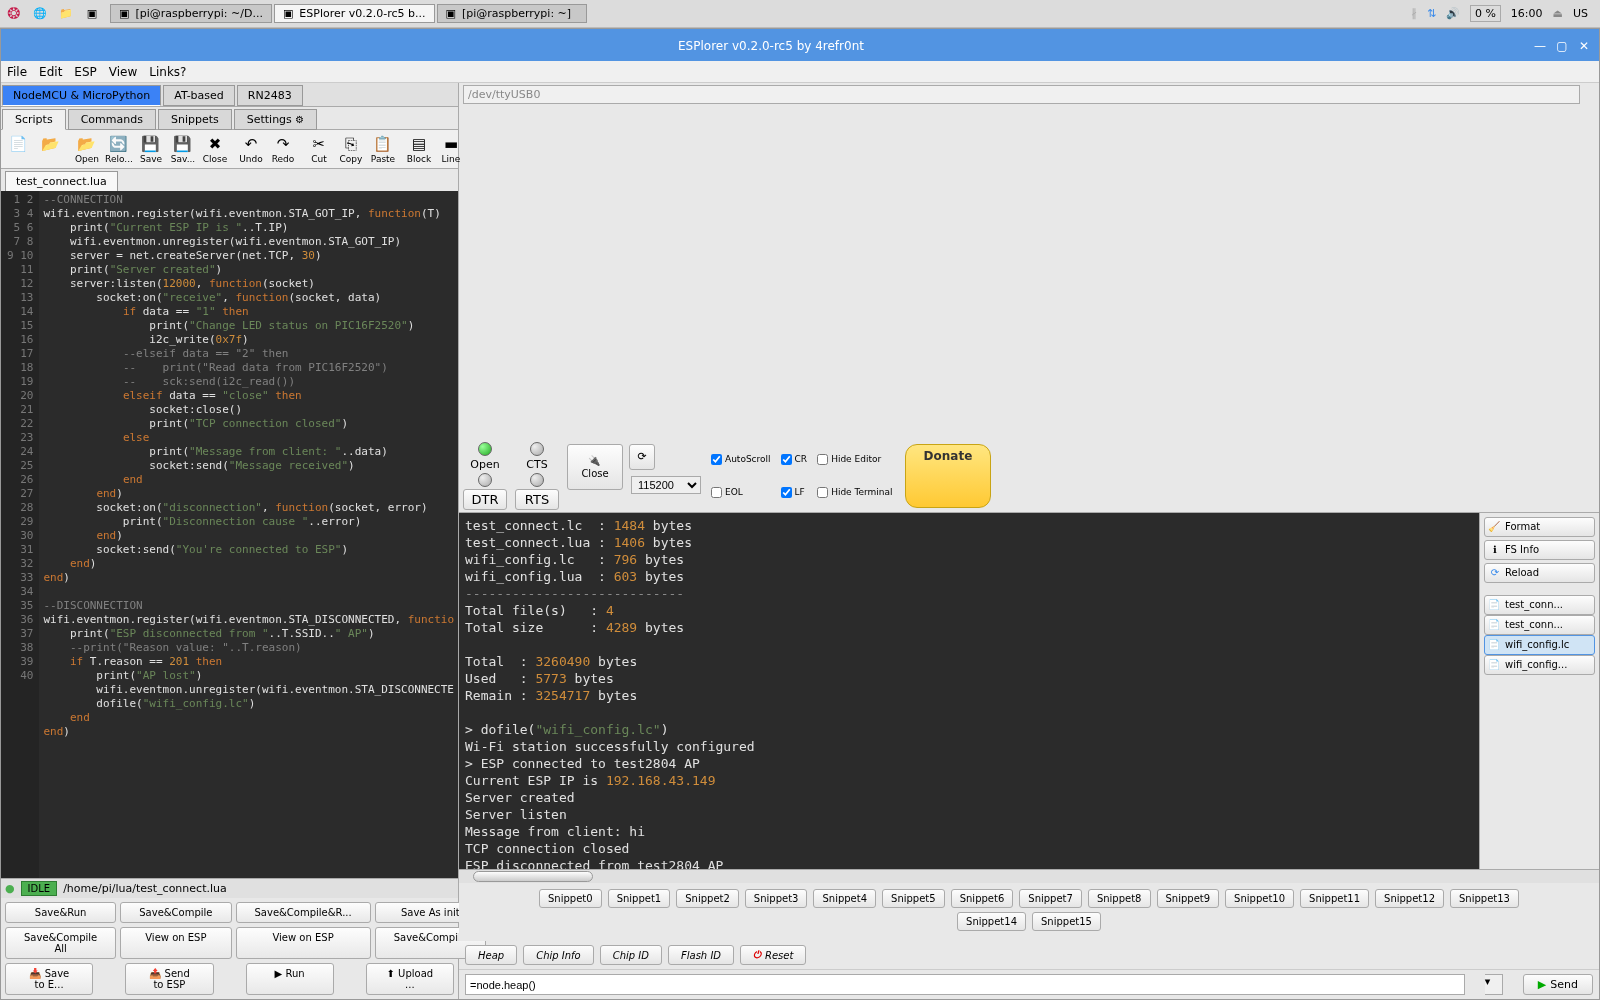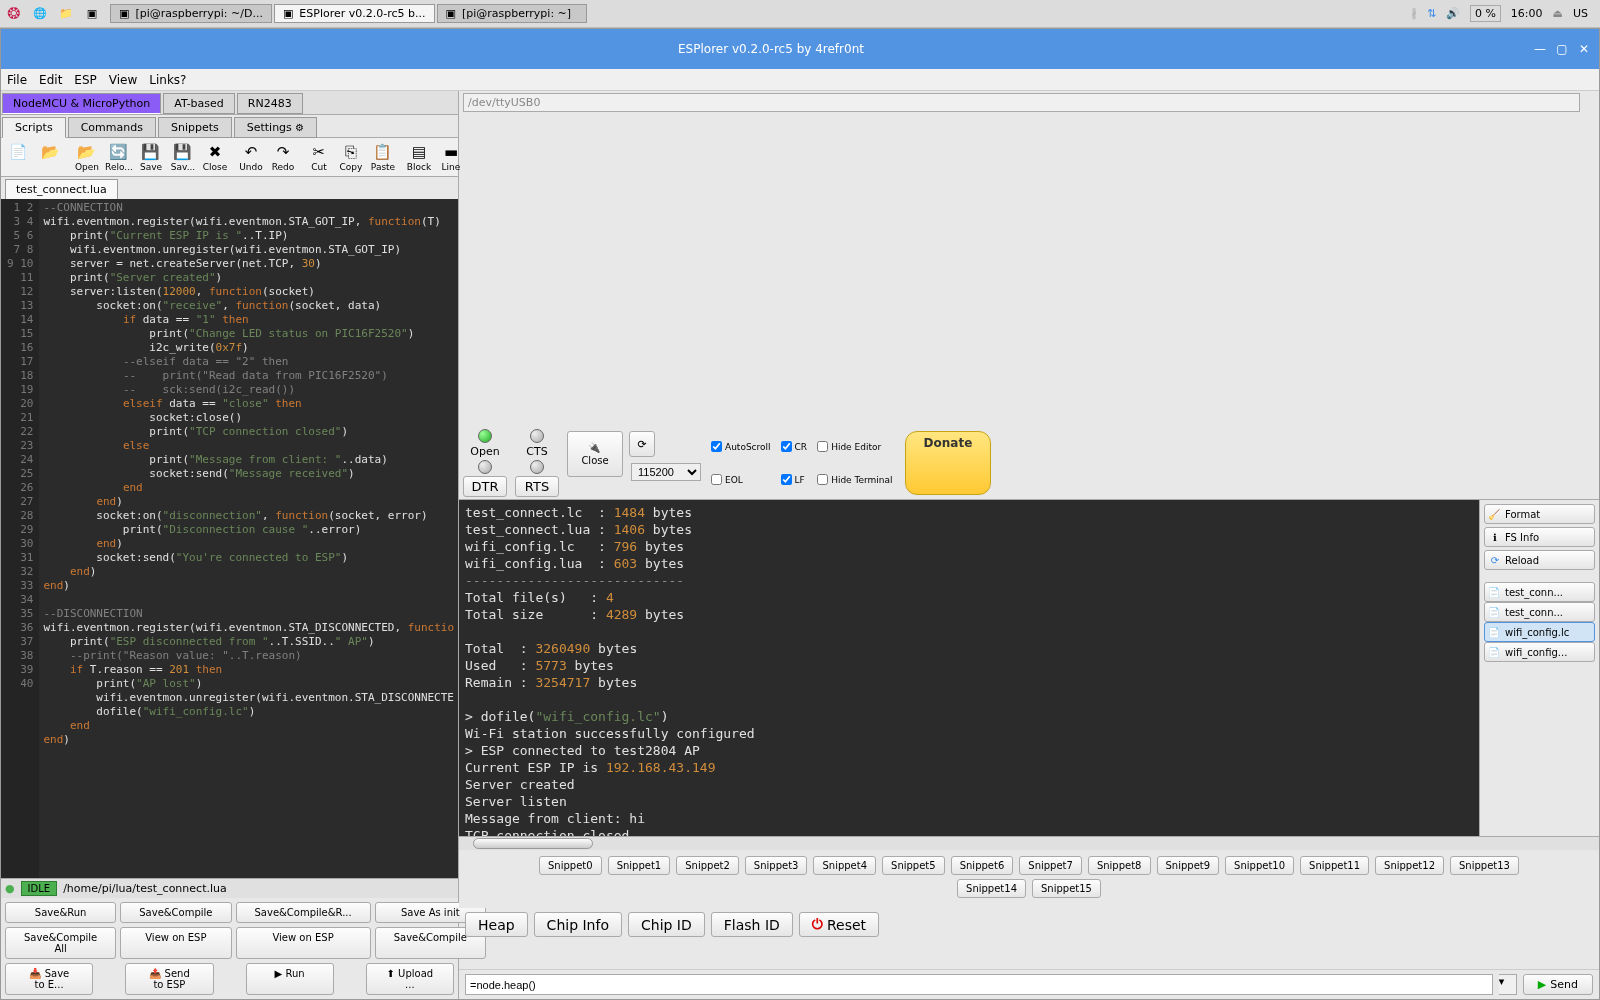--- a/index.html
+++ b/index.html
@@ -17,7 +17,7 @@
 
 
 .window { position: absolute; left: 0; top: 28px; right: 0; bottom: 0; background: #e8e8e8; border: 1px solid #999; display: flex; flex-direction: column; }
-.titlebar { height: 40px; background: #5294e2; color: #fff; display: flex; align-items: center; padding: 10px 8px; font-size: 12px; }
+.titlebar { height: 32px; background: #5294e2; color: #fff; display: flex; padding: 10px 8px; font-size: 12px; }
 .titlebar-title { flex: 1; text-align: center; }
 .titlebar-btns { display: flex; gap: 8px; }
 .titlebar-btn { width: 14px; height: 14px; color: #fff; cursor: pointer; font-size: 12px; line-height: 14px; text-align: center; }

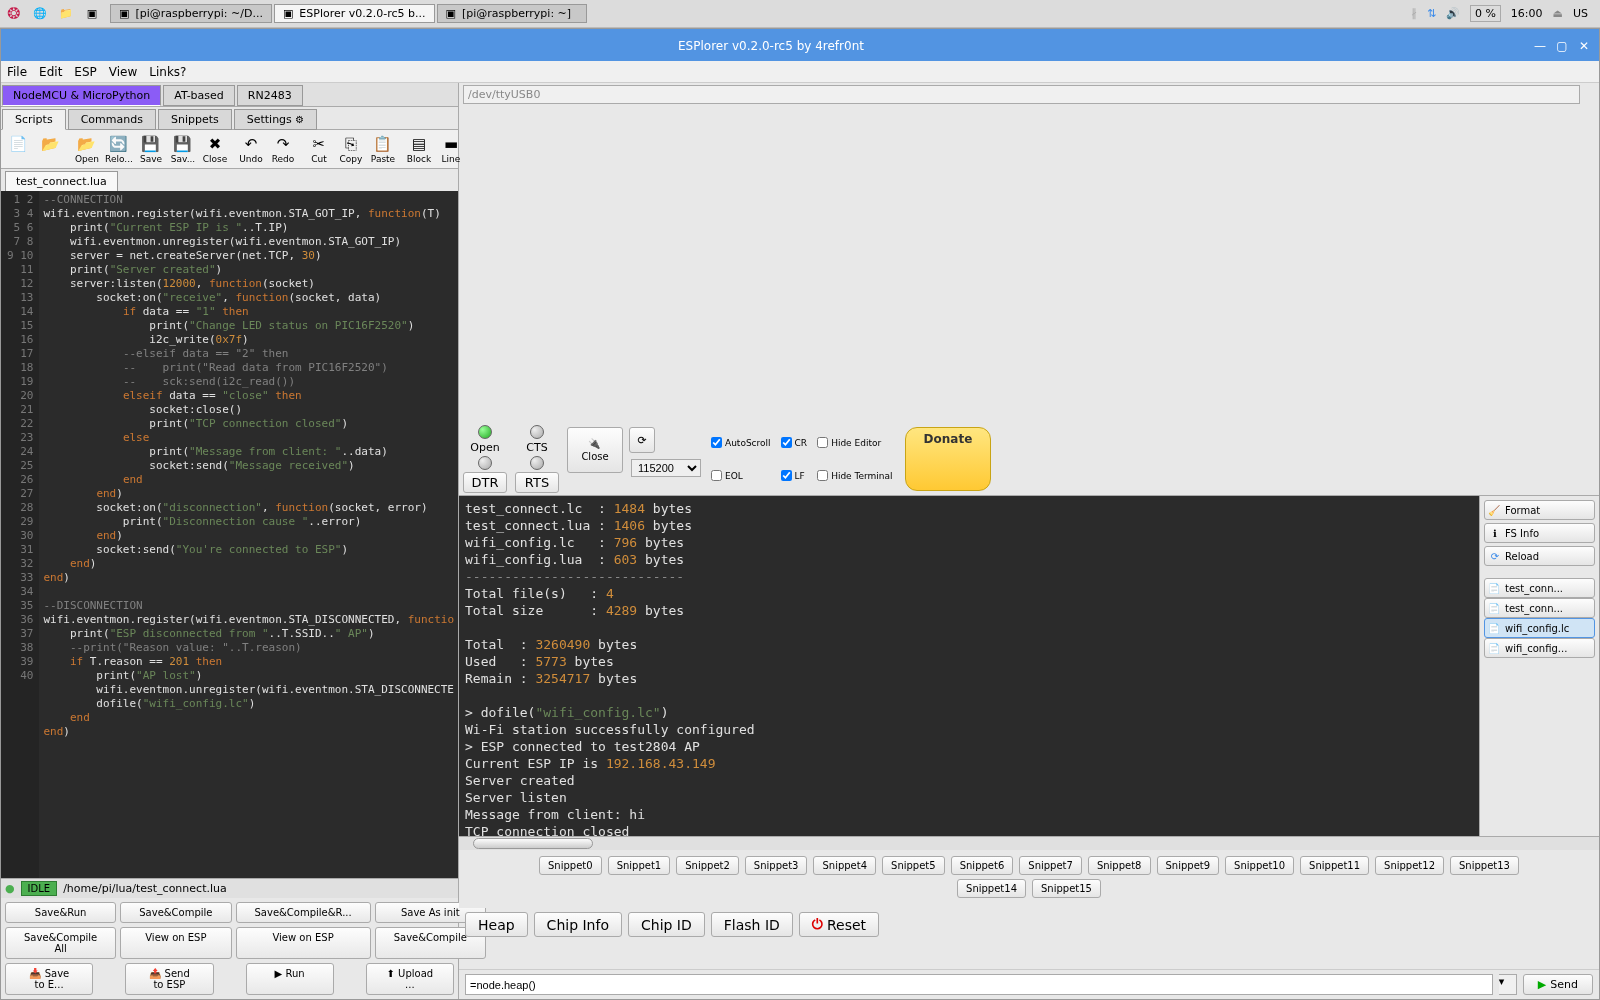--- a/index.html
+++ b/index.html
@@ -31,7 +31,7 @@
 .left-panel { width: 458px; display: flex; flex-direction: column; border-right: 1px solid #aaa; }
 .top-tabs { display: flex; background: #e0e0e0; border-bottom: 1px solid #aaa; }
 .top-tab { padding: 3px 10px; border: 1px solid #999; background: #d8d8d8; margin: 2px 1px 0 1px; font-size: 11px; cursor: pointer; }
-.top-tab.active { background: #8b5cf6; border-bottom-color: #fff; }
+.top-tab.active { background: #3b82f6; border-bottom-color: #fff; }
 
 .sub-tabs { display: flex; background: #e8e8e8; border-bottom: 1px solid #aaa; }
 .sub-tab { padding: 3px 12px; border: 1px solid #999; background: #d8d8d8; margin: 2px 1px -1px 1px; font-size: 11px; cursor: pointer; }

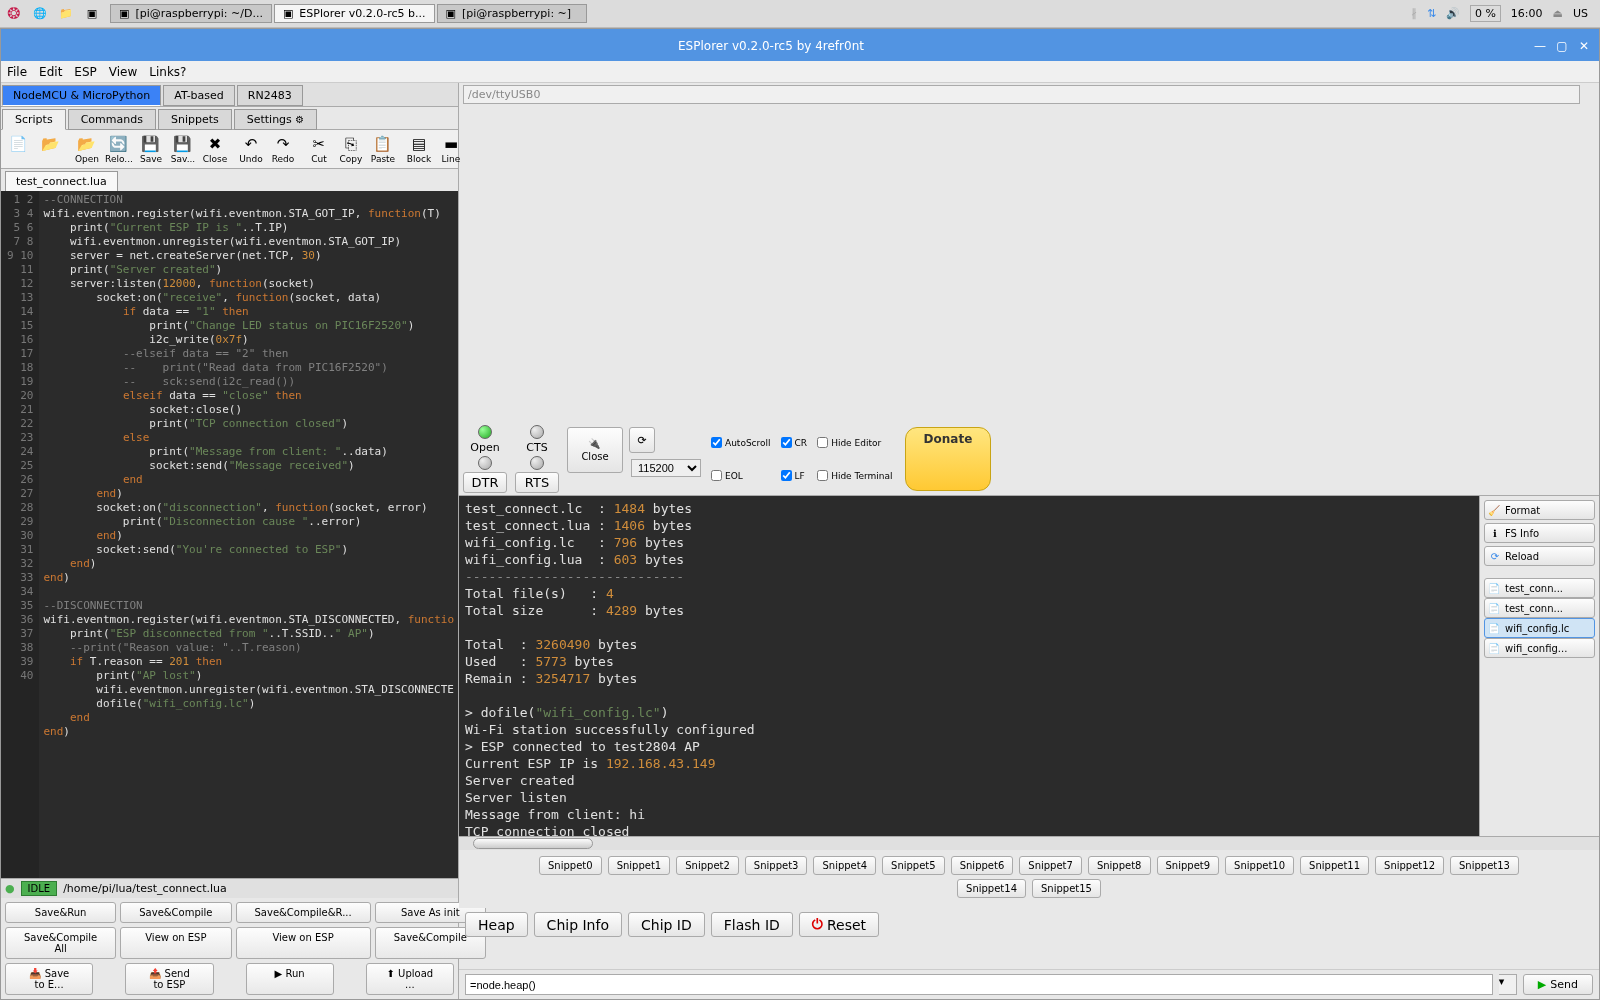--- a/index.html
+++ b/index.html
@@ -100,7 +100,7 @@
 .snip-btn { background: linear-gradient(#fdfdfd,#e5e5e5); border: 1px solid #aaa; border-radius: 3px; padding: 3px 8px; font-size: 10px; cursor: pointer; }
 
 .info-row { display: flex; gap: 6px; padding: 4px 6px; justify-content: flex-start; }
-.info-btn { background: linear-gradient(#fdfdfd,#e5e5e5); border: 1px solid #aaa; border-radius: 3px; padding: 3px 12px; font-size: 14px; cursor: pointer; display: flex; align-items: center; gap: 4px; }
+.info-btn { background: linear-gradient(#fdfdfd,#e5e5e5); border: 1px solid #aaa; border-radius: 3px; padding: 3px 12px; font-size: 10px; cursor: pointer; display: flex; align-items: center; gap: 4px; font-style: italic; }
 .reset-ico { color: #d00; font-weight: bold; }
 
 .cmd-row { display: flex; gap: 6px; padding: 4px 6px; border-top: 1px solid #ccc; margin-top: 28px; }

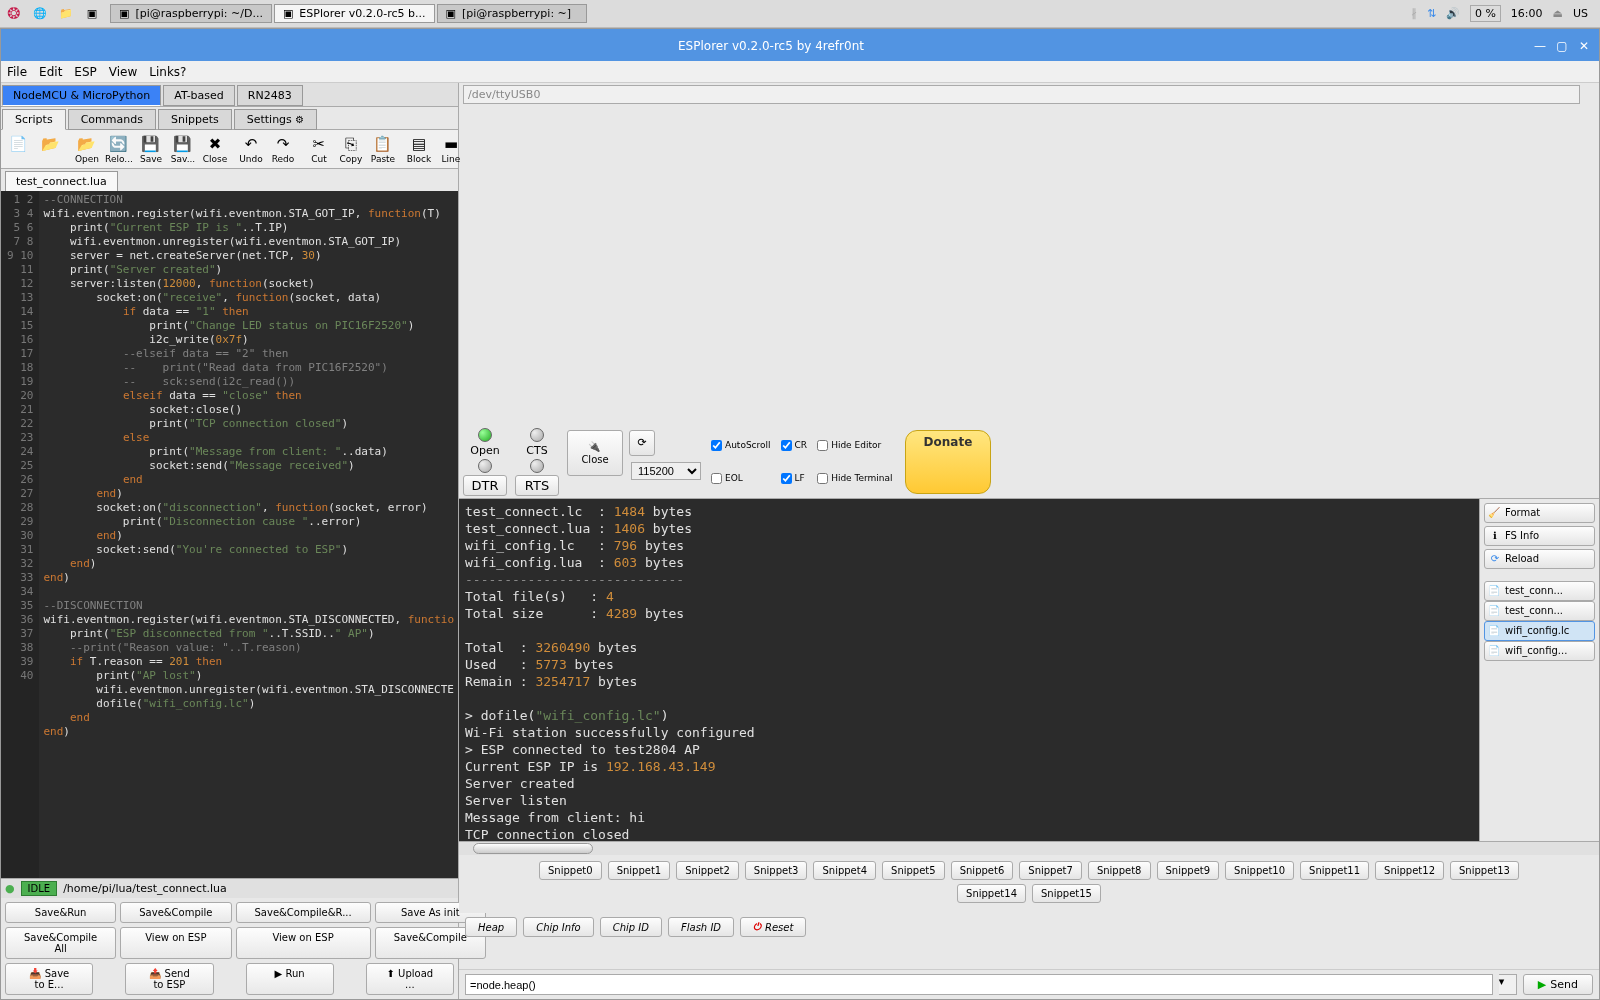--- a/index.html
+++ b/index.html
@@ -103,7 +103,7 @@
 .info-btn { background: linear-gradient(#fdfdfd,#e5e5e5); border: 1px solid #aaa; border-radius: 3px; padding: 3px 12px; font-size: 10px; cursor: pointer; display: flex; align-items: center; gap: 4px; font-style: italic; }
 .reset-ico { color: #d00; font-weight: bold; }
 
-.cmd-row { display: flex; gap: 6px; padding: 4px 6px; border-top: 1px solid #ccc; margin-top: 28px; }
+.cmd-row { display: flex; gap: 20px; padding: 4px 6px; border-top: 1px solid #ccc; }
 .cmd-input { flex: 1; border: 1px solid #aaa; padding: 3px 4px; font-size: 11px; background: #fff; }
 .cmd-dd { width: 18px; border: 1px solid #aaa; border-left: none; background: #f0f0f0; }
 .send-btn { background: linear-gradient(#fdfdfd,#e5e5e5); border: 1px solid #aaa; border-radius: 3px; padding: 3px 14px; font-size: 11px; cursor: pointer; display: flex; align-items: center; gap: 4px; }

